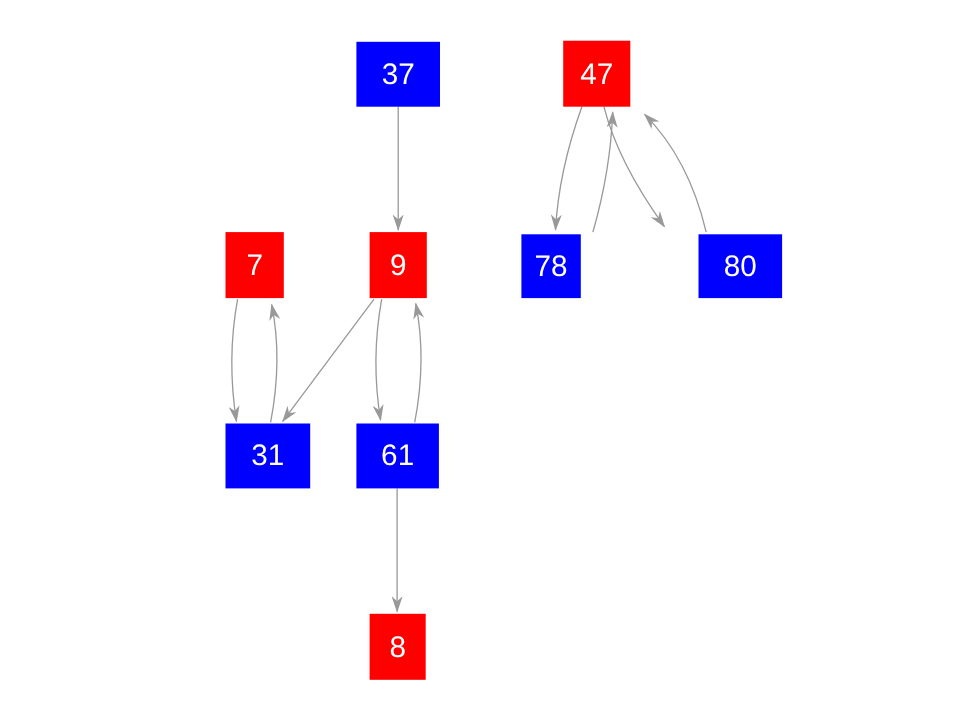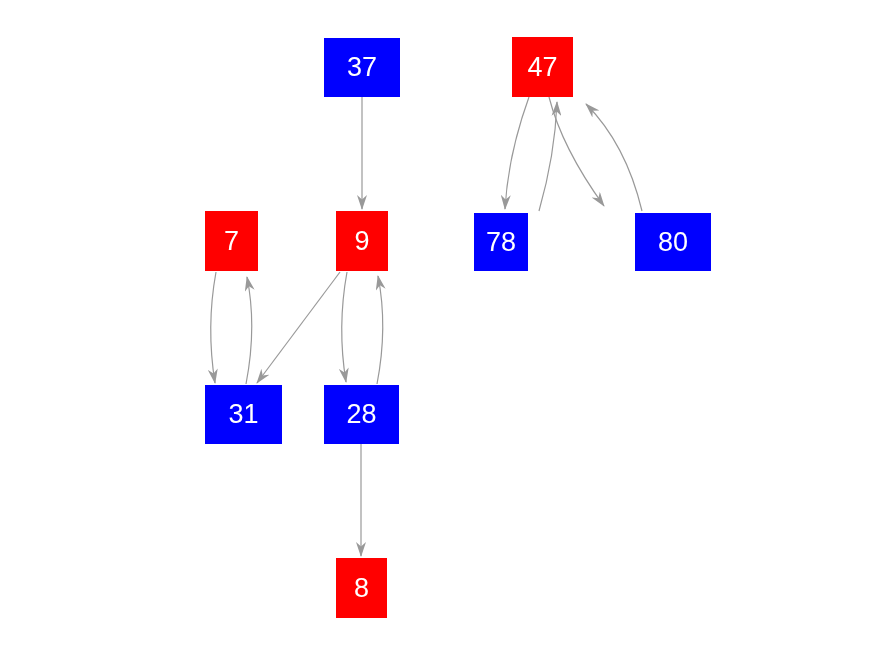--- a/index.html
+++ b/index.html
@@ -83,7 +83,7 @@
         <span>31</span>
       </div>
       <div class="node" style="left: 324px; top: 385px; width: 75px; height: 59px; background: rgb(0, 0, 255); color: rgb(255, 255, 255);">
-        <span>28</span>
+        <span>61</span>
       </div>
       <div class="node" style="left: 336px; top: 558px; width: 51px; height: 60px; background: rgb(255, 0, 0); color: rgb(255, 255, 255);">
         <span>8</span>

